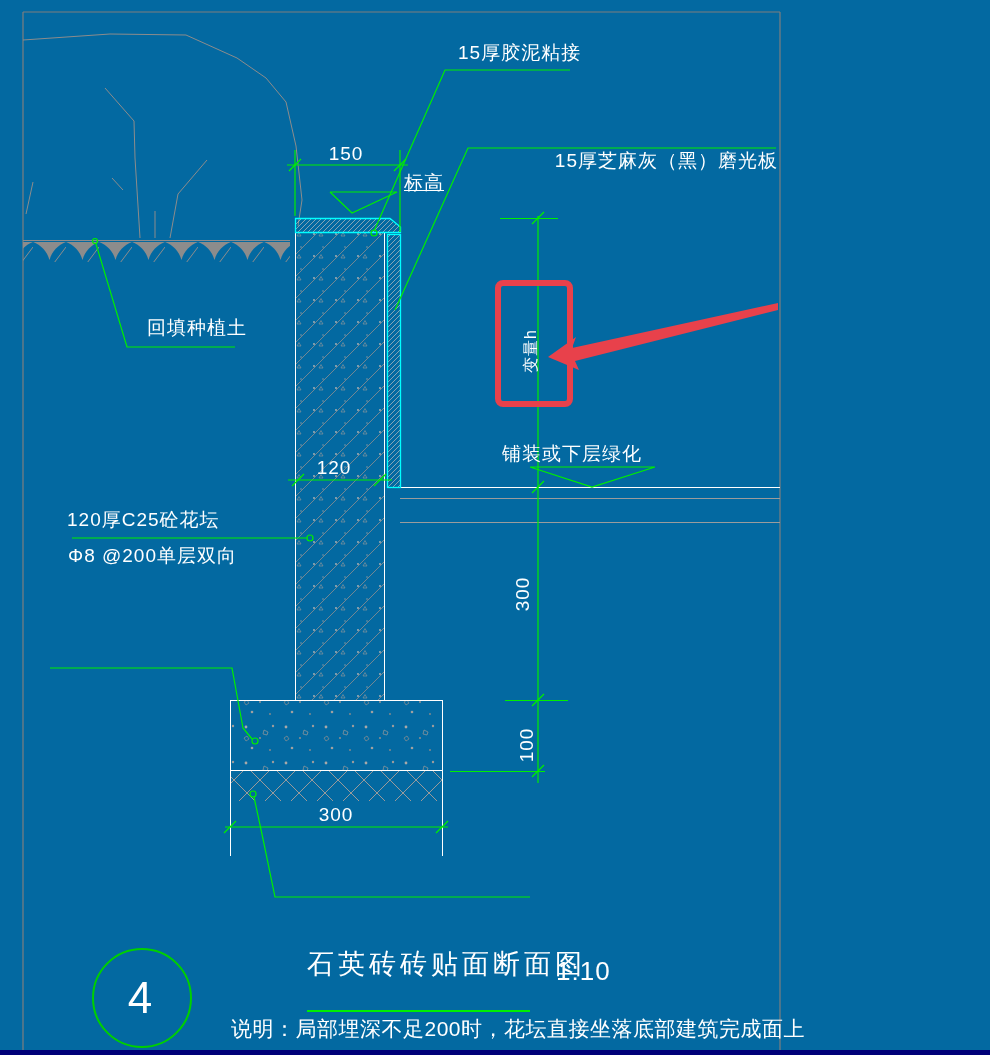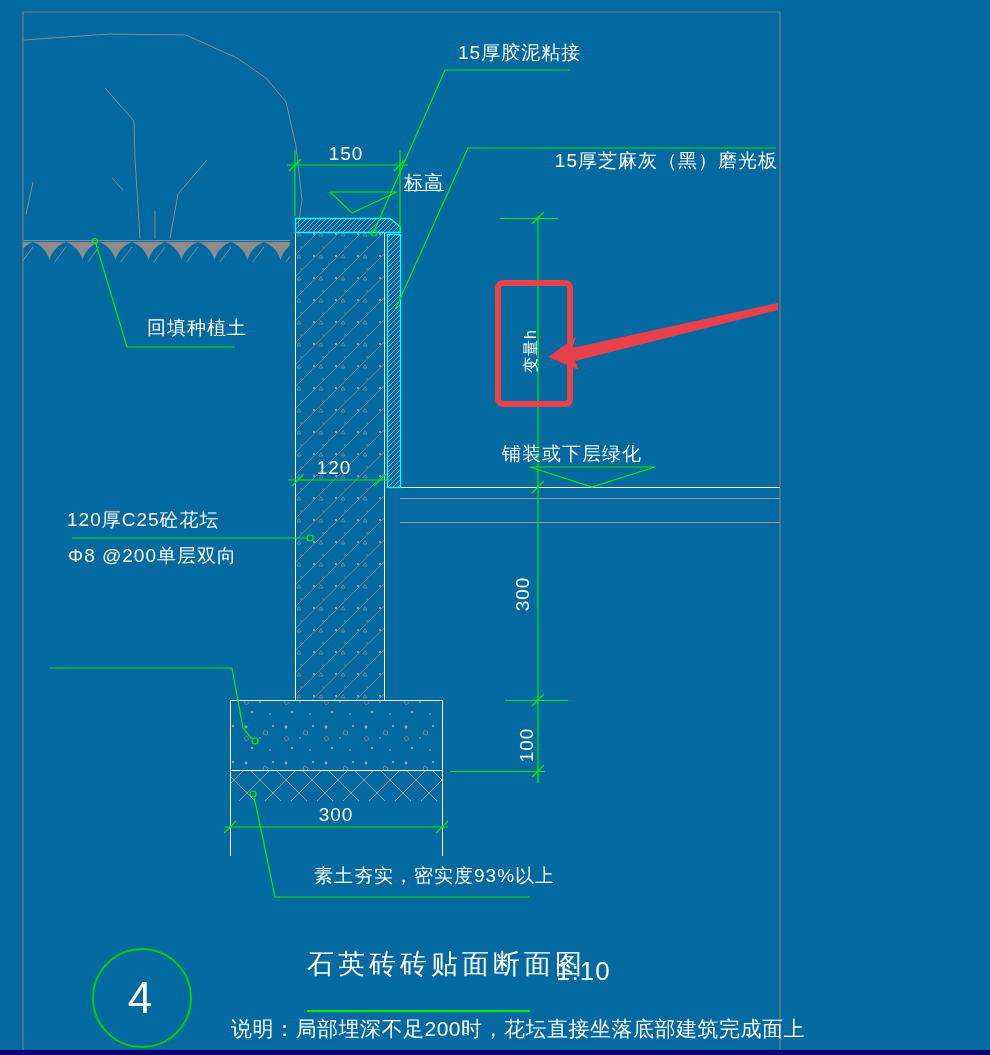--- a/index.html
+++ b/index.html
@@ -164,7 +164,6 @@
   <div class="lbl rot" style="left:523px;top:594px;">300</div>
   <div class="lbl rot" style="left:527px;top:745px;">100</div>
   <div class="lbl ctr" style="left:336px;top:815px;">300</div>
-  <div class="lbl" style="left:314px;top:863px;">素土夯实，密实度93%以上</div>
 
   <div class="lbl title" style="left:307px;top:946px;">石英砖砖贴面断面图</div>
   <div class="lbl scale" style="left:556px;top:956px;">1:10</div>

